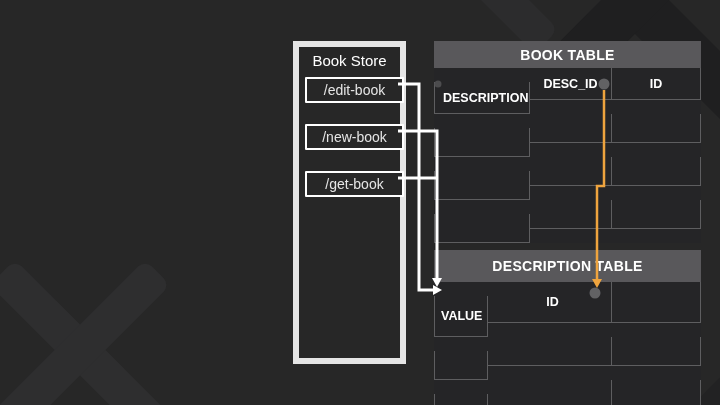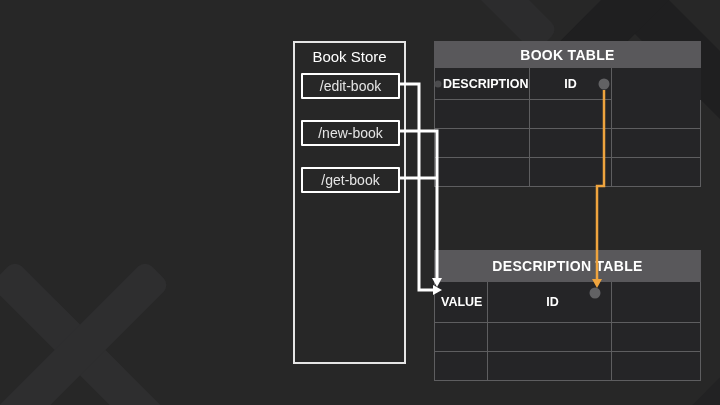--- a/index.html
+++ b/index.html
@@ -23,7 +23,7 @@
   
   .bookstore{
     position:absolute;left:293px;top:41px;width:113px;height:323px;
-    border:2px solid #e5e5e5;box-sizing:border-box;
+    border:6px solid #e5e5e5;box-sizing:border-box;
   }
   .bs-title{
     position:absolute;left:0;top:5px;width:100%;

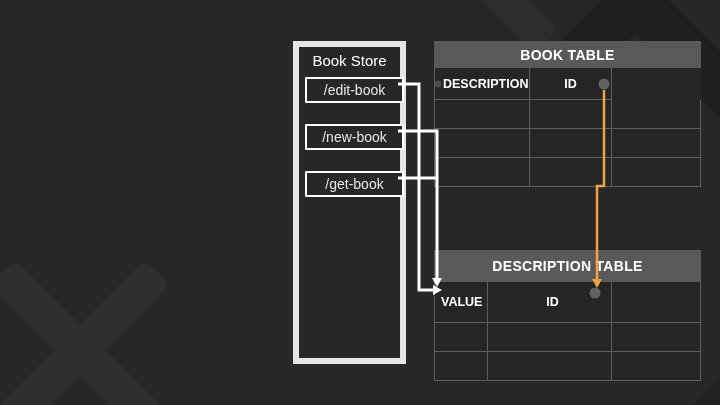--- a/index.html
+++ b/index.html
@@ -97,6 +97,7 @@
     <div class="titlebar">BOOK TABLE</div>
     <div class="grid book-grid book-hrow">
       <div class="cell first left">DESCRIPTION</div>
+      <div class="cell">DESC_ID</div>
       <div class="cell">ID</div>
     </div>
     <div class="grid book-grid book-row">

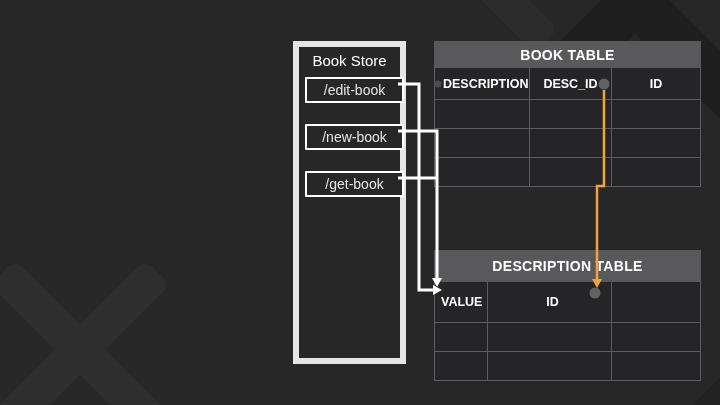--- a/index.html
+++ b/index.html
@@ -54,7 +54,7 @@
     color:#ffffff;font-size:12.5px;font-weight:700;
     display:flex;align-items:center;justify-content:center;
   }
-  .cell.first{border-left:1px solid #5e5e60;}
+  .cell.first{border-left:1px solid #5e5e60;margin-top:14px;}
   .cell.left{justify-content:flex-start;padding-left:8px;}
   .book-hrow .cell{height:32px;}
   .book-row .cell{height:29px;}

